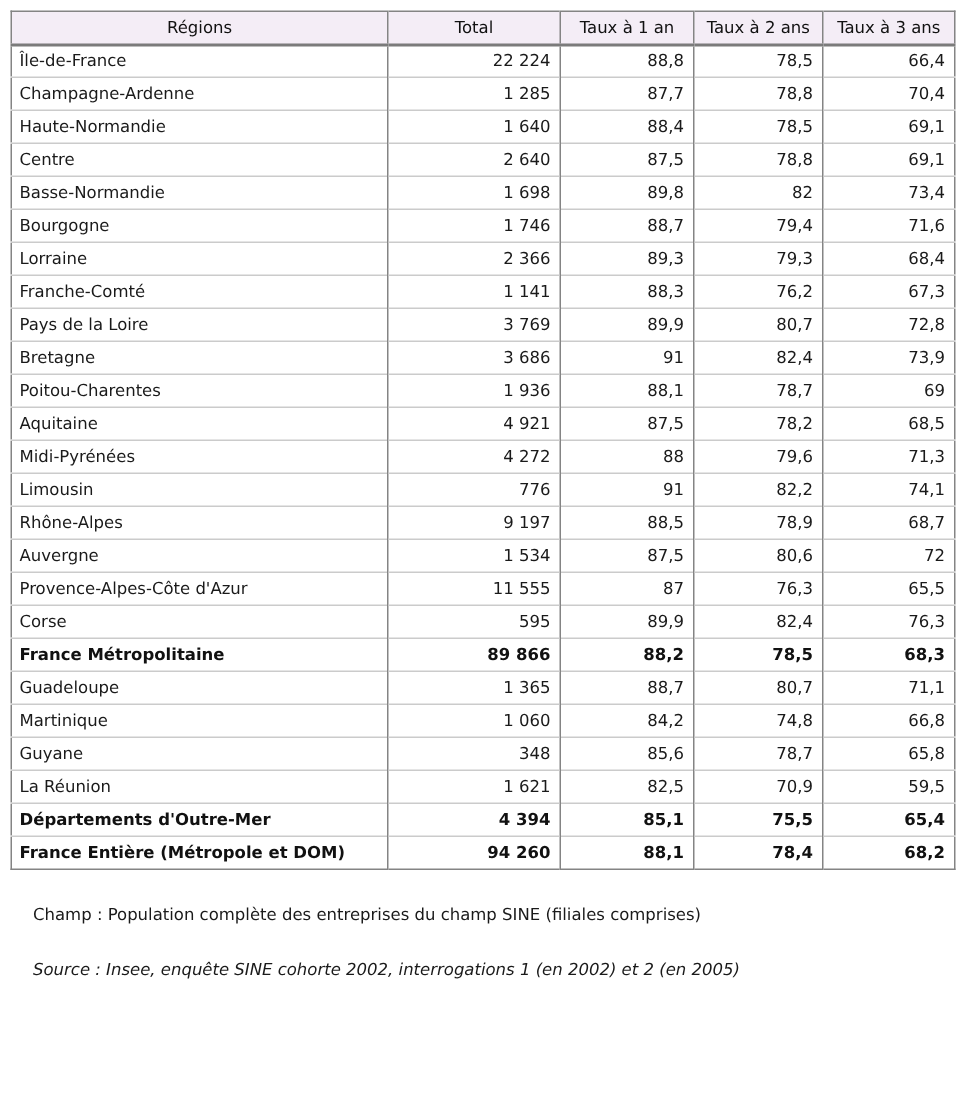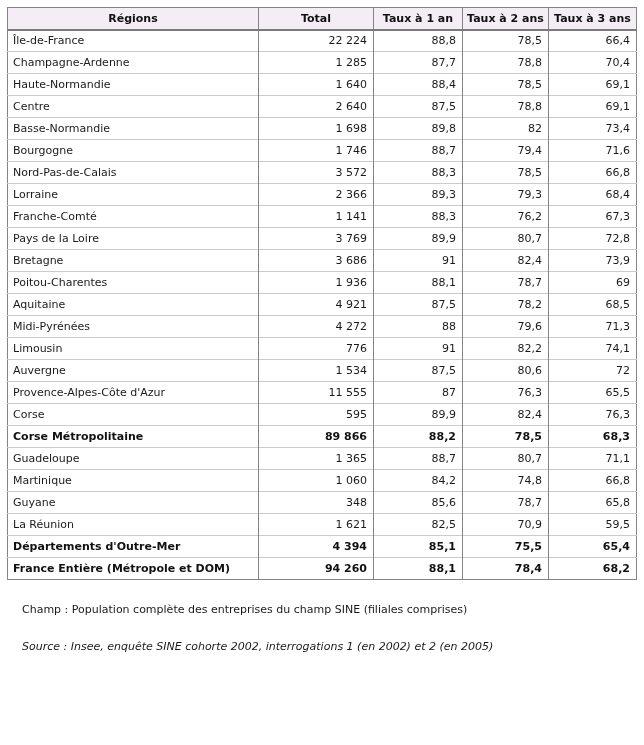--- a/index.html
+++ b/index.html
@@ -24,7 +24,7 @@
   }
   table.stats-table th {
     background: #f4edf6;
-    font-weight: bold;
+    font-weight: normal;
     text-align: center;
     height: 22px;
     padding: 3px 2px;

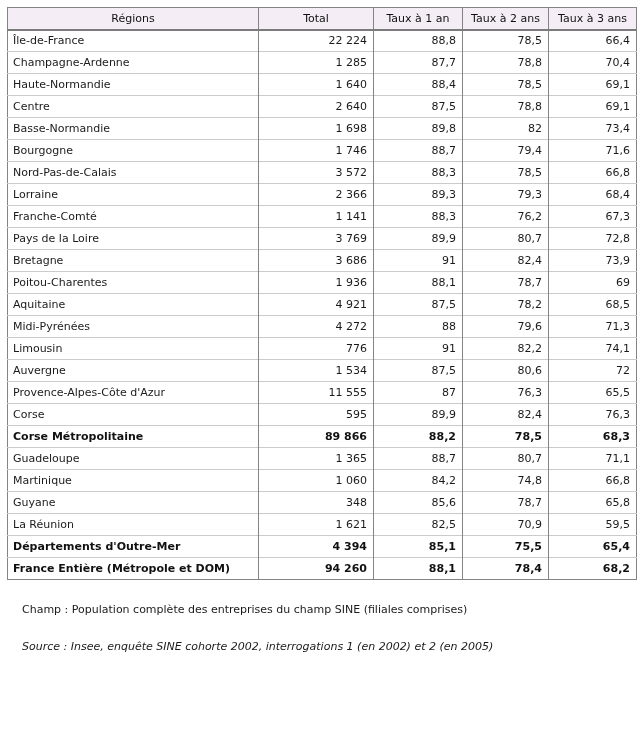--- a/index.html
+++ b/index.html
@@ -121,13 +121,6 @@
           <td class="num-cell">71,6</td>
         </tr>
         <tr>
-          <td class="region-cell">Nord-Pas-de-Calais</td>
-          <td class="num-cell">3 572</td>
-          <td class="num-cell">88,3</td>
-          <td class="num-cell">78,5</td>
-          <td class="num-cell">66,8</td>
-        </tr>
-        <tr>
           <td class="region-cell">Lorraine</td>
           <td class="num-cell">2 366</td>
           <td class="num-cell">89,3</td>

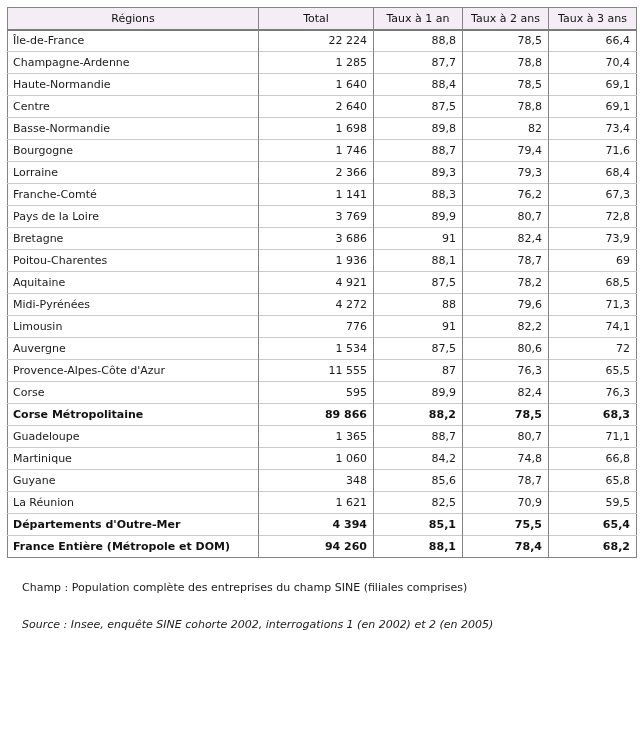--- a/index.html
+++ b/index.html
@@ -177,6 +177,13 @@
           <td class="num-cell">74,1</td>
         </tr>
         <tr>
+          <td class="region-cell">Rhône-Alpes</td>
+          <td class="num-cell">9 197</td>
+          <td class="num-cell">88,5</td>
+          <td class="num-cell">78,9</td>
+          <td class="num-cell">68,7</td>
+        </tr>
+        <tr>
           <td class="region-cell">Auvergne</td>
           <td class="num-cell">1 534</td>
           <td class="num-cell">87,5</td>

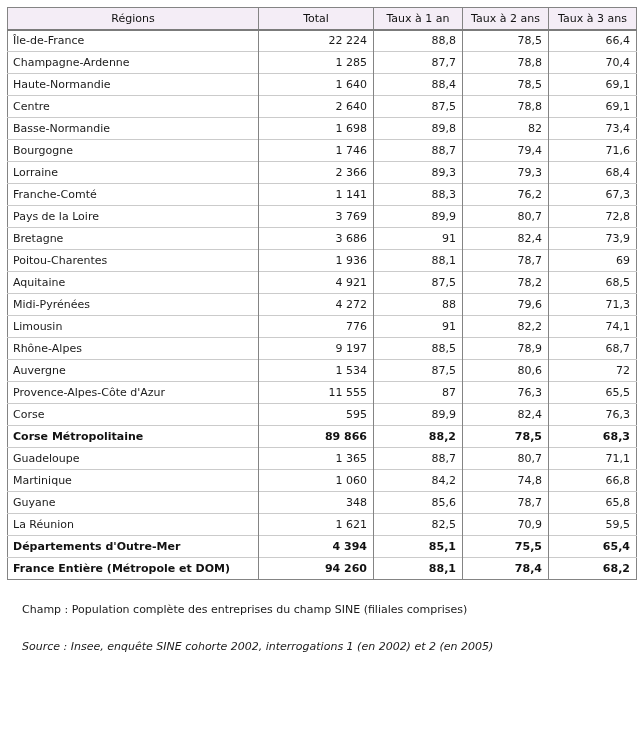--- a/index.html
+++ b/index.html
@@ -205,7 +205,7 @@
           <td class="num-cell">76,3</td>
         </tr>
         <tr class="bold-row">
-          <td class="region-cell">Corse Métropolitaine</td>
+          <td class="region-cell">France Métropolitaine</td>
           <td class="num-cell">89 866</td>
           <td class="num-cell">88,2</td>
           <td class="num-cell">78,5</td>

